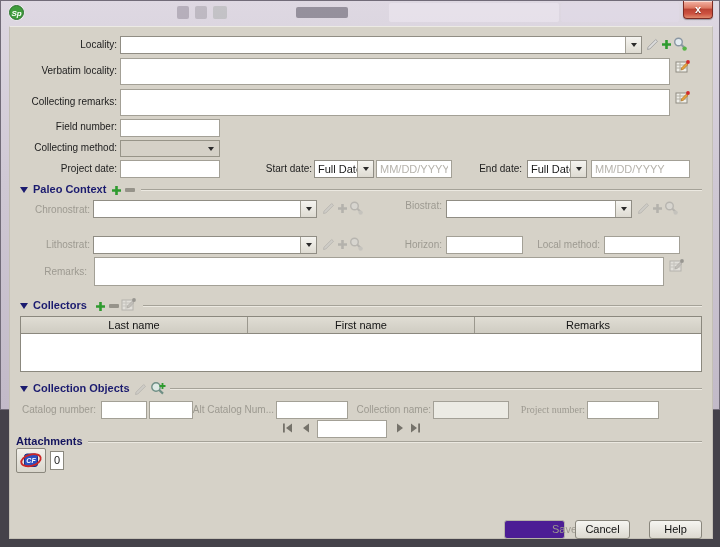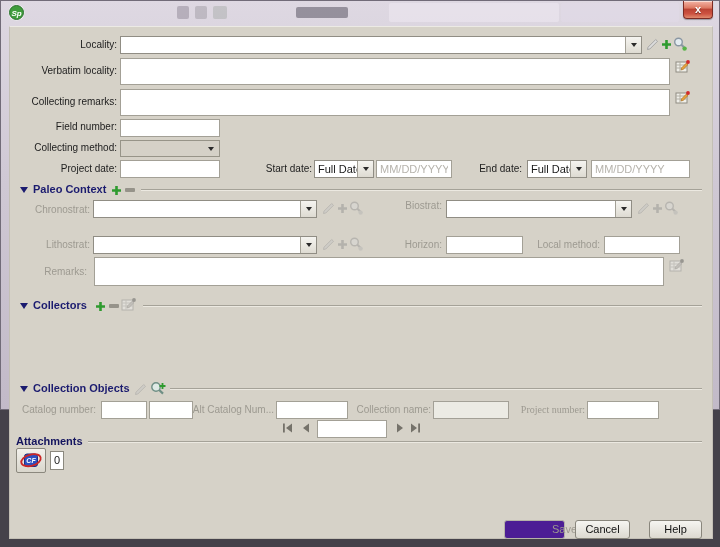--- a/index.html
+++ b/index.html
@@ -299,6 +299,14 @@
       </span>
       <div class="hline" style="left:133px;top:278px;width:559px;"></div>
 
+      <div class="tbl" style="left:10px;top:289px;width:682px;">
+        <div class="tbl-head">
+          <div class="th">Last name</div>
+          <div class="th">First name</div>
+          <div class="th">Remarks</div>
+        </div>
+        <div class="tbl-body"></div>
+      </div>
 
       <span class="sec-tri" style="left:10px;top:359px;"></span>
       <div class="sec-title" style="left:23px;top:355px;">Collection Objects</div>

